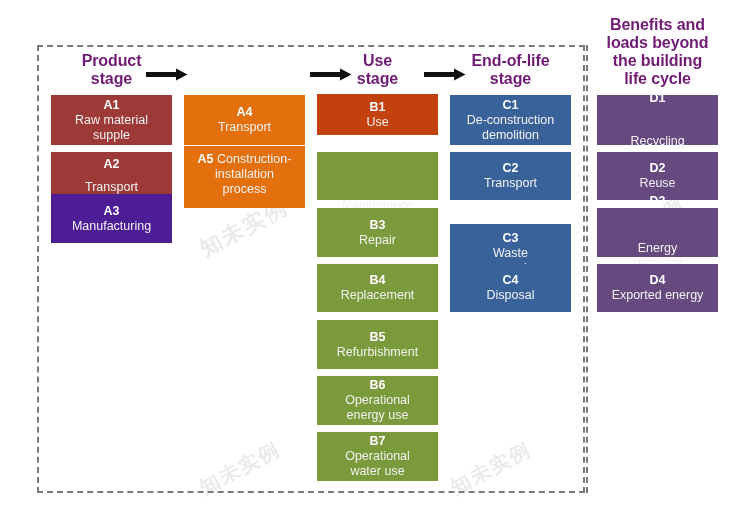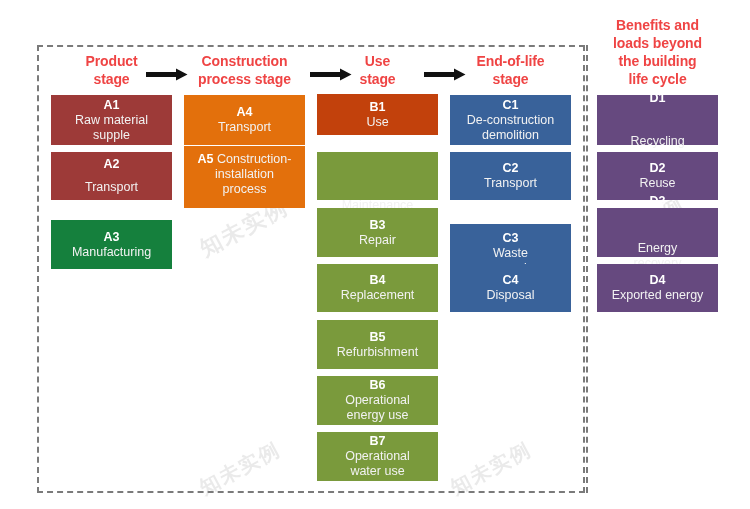--- a/index.html
+++ b/index.html
@@ -56,9 +56,9 @@
   .col-header {
     position: absolute;
     text-align: center;
-    font-size: 14px;
-    font-weight: bold;
-    color: #ef4444;
+    font-size: 16px;
+    font-weight: bold;
+    color: #701a75;
     line-height: 18px;
     letter-spacing: -0.1px;
   }

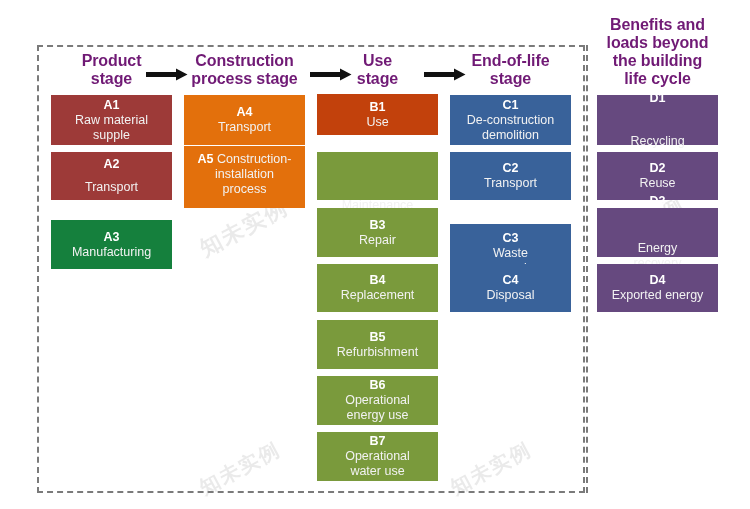--- a/index.html
+++ b/index.html
@@ -151,7 +151,6 @@
   <div class="watermark wm4">知未实例</div>
 
   <div class="col-header hdr-a">Product<br>stage</div>
-  <div class="col-header hdr-a4">Construction<br>process stage</div>
   <div class="col-header hdr-b">Use<br>stage</div>
   <div class="col-header hdr-c">End-of-life<br>stage</div>
   <div class="col-header hdr-d">Benefits and<br>loads beyond<br>the building<br>life cycle</div>

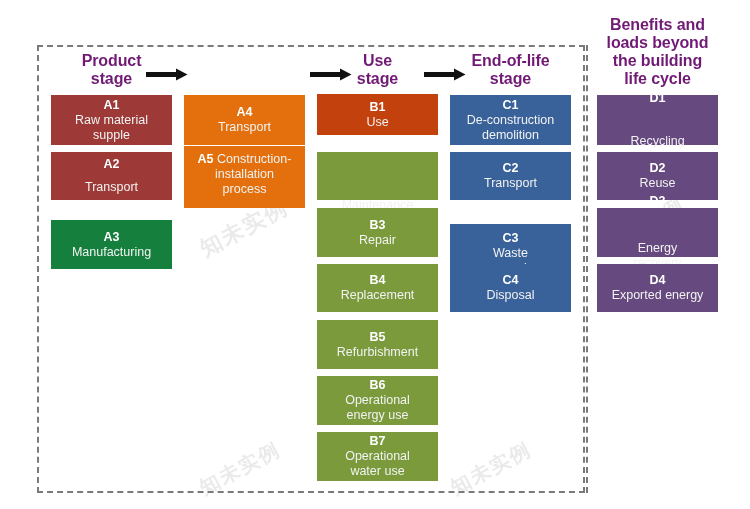--- a/index.html
+++ b/index.html
@@ -180,7 +180,7 @@
         <span class="code">A2</span>
         <span class="label">Transport</span>
       </div>
-      <div class="box col-a" style="top: 220px; height: 49px; background: #15803d;">
+      <div class="box col-a" style="top: 194px; height: 49px; background: #4c1d95;">
         <span class="code">A3</span>
         <span class="label">Manufacturing</span>
       </div>

